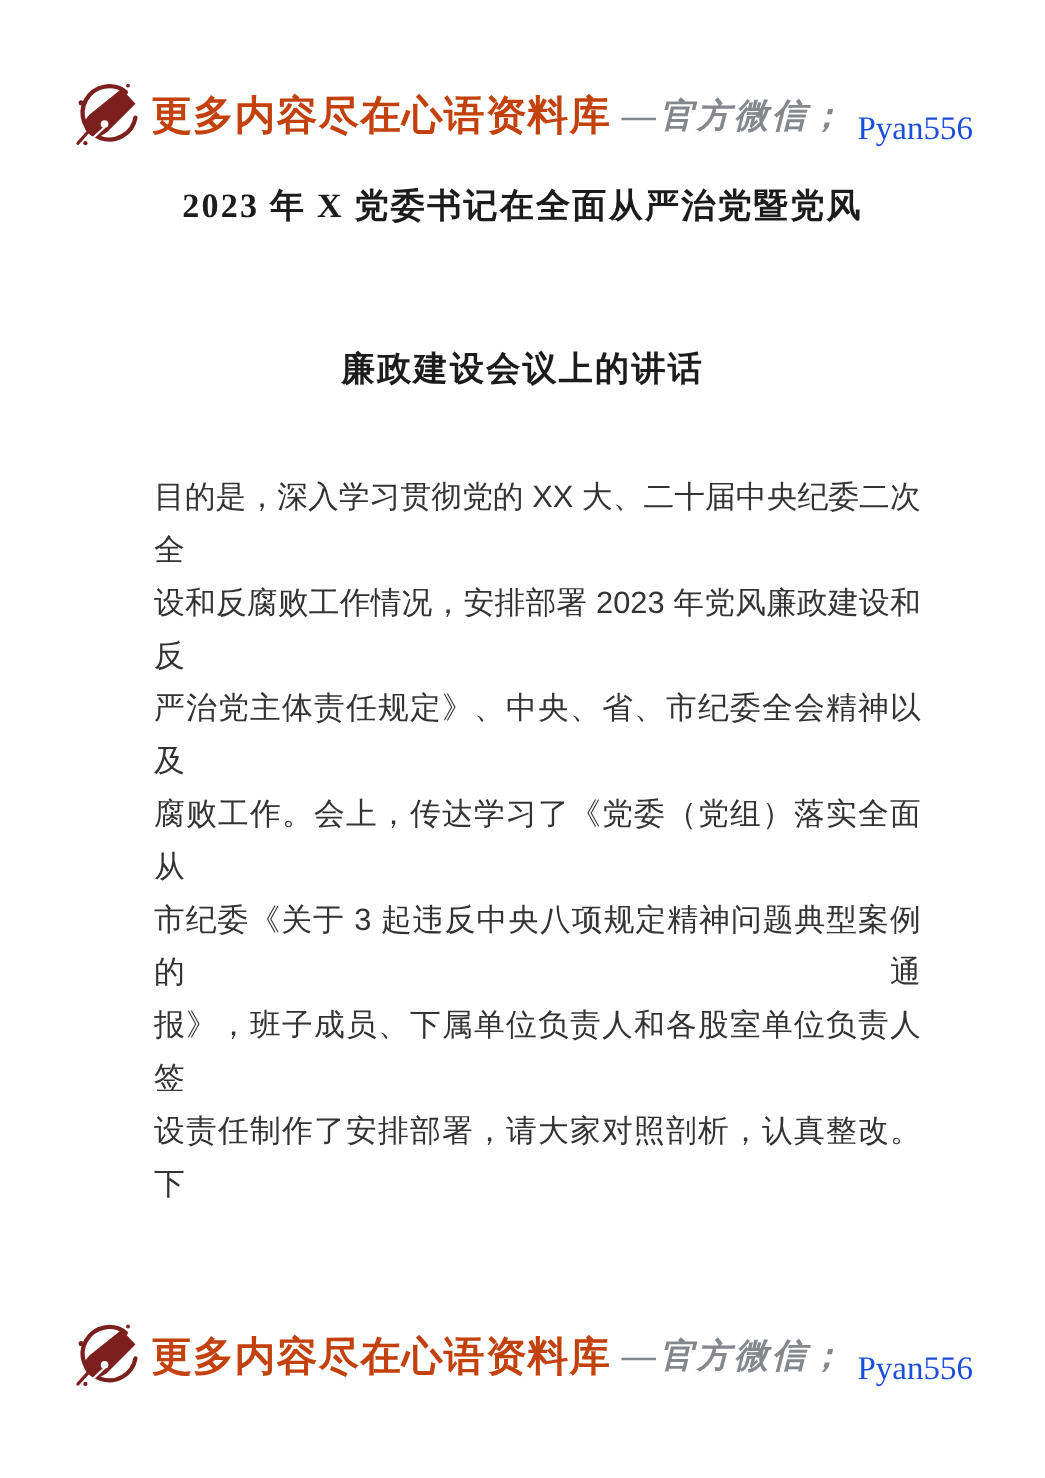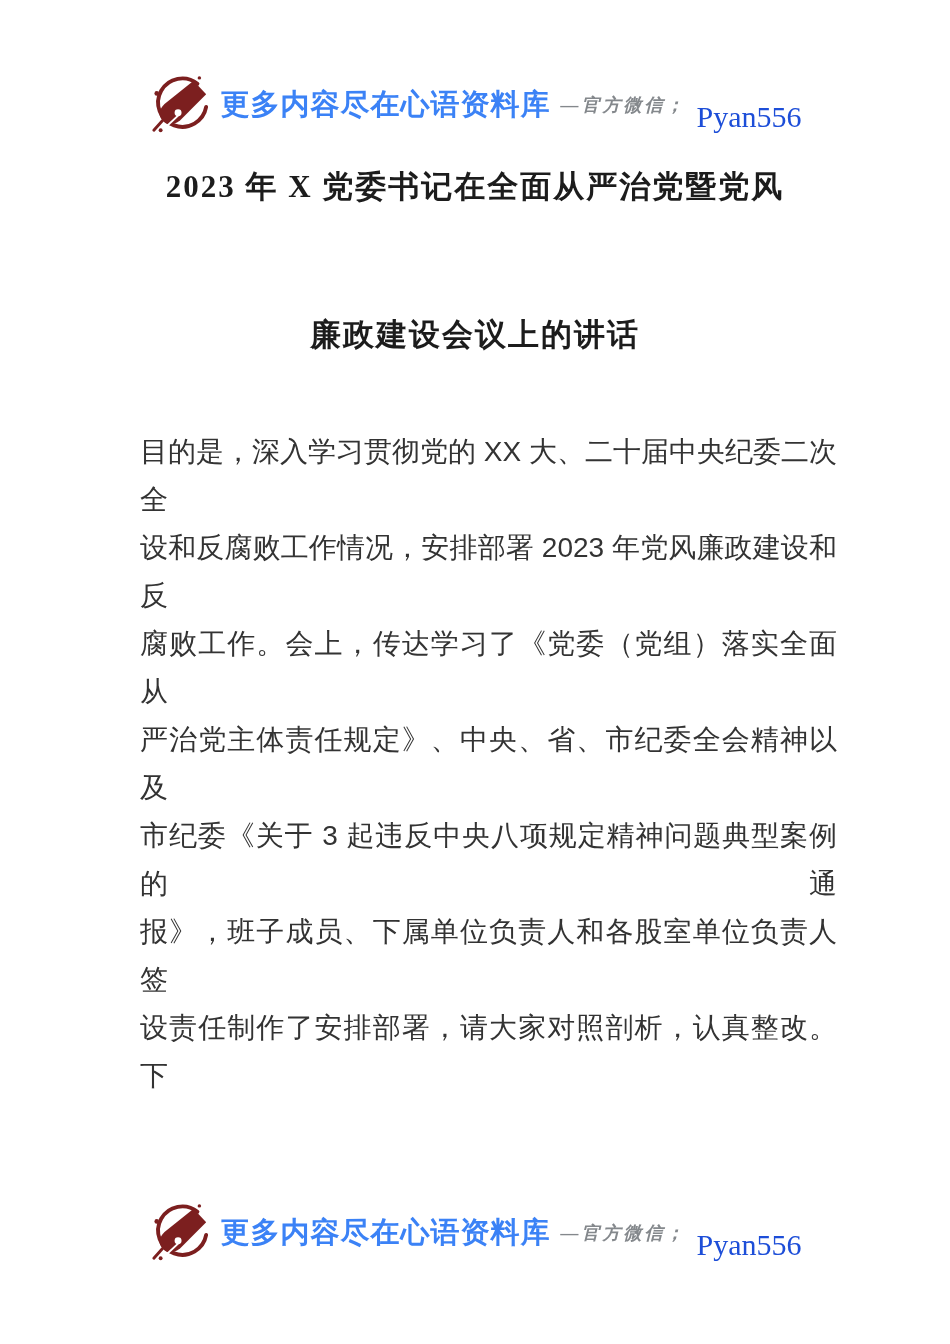--- a/index.html
+++ b/index.html
@@ -18,7 +18,7 @@
   .logo { width:62px; height:66px; flex:0 0 auto; }
   .brand {
     font-family:"Liberation Serif", serif; font-weight:700;
-    font-size:29px; letter-spacing:1px; color:#3b82f6; white-space:nowrap;
+    font-size:37px; letter-spacing:1px; color:#c2410c; white-space:nowrap;
   }
   .wechat-label {
     font-family:"Liberation Serif", serif; font-weight:700; font-style:italic;

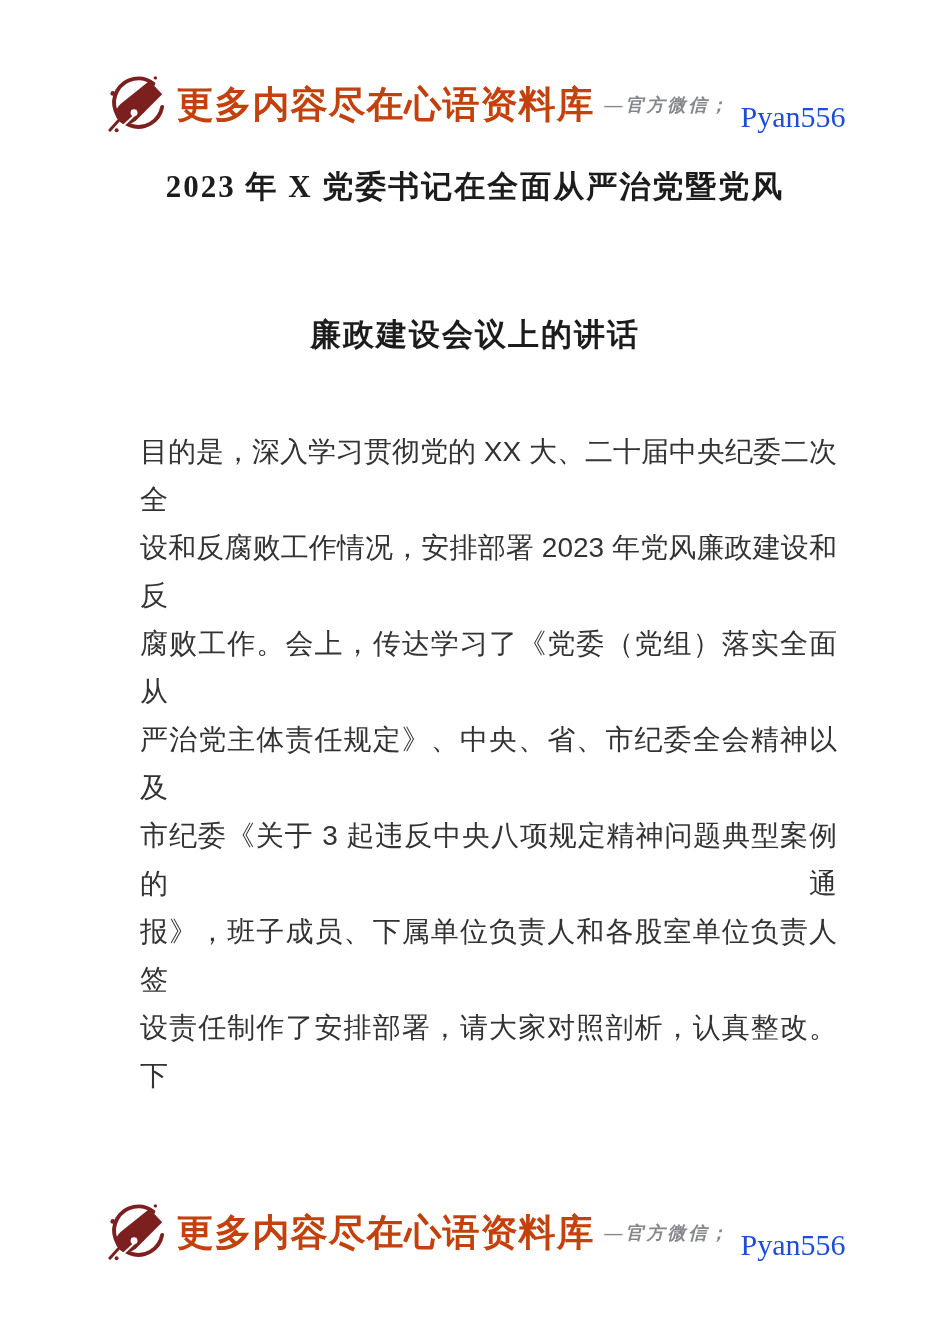--- a/index.html
+++ b/index.html
@@ -22,7 +22,7 @@
   }
   .wechat-label {
     font-family:"Liberation Serif", serif; font-weight:700; font-style:italic;
-    font-size:18px; color:#84888c; letter-spacing:3px; white-space:nowrap;
+    font-size:31px; color:#84888c; letter-spacing:3px; white-space:nowrap;
   }
   .wechat-id {
     font-family:Liberation Serif, serif; font-size:30px;

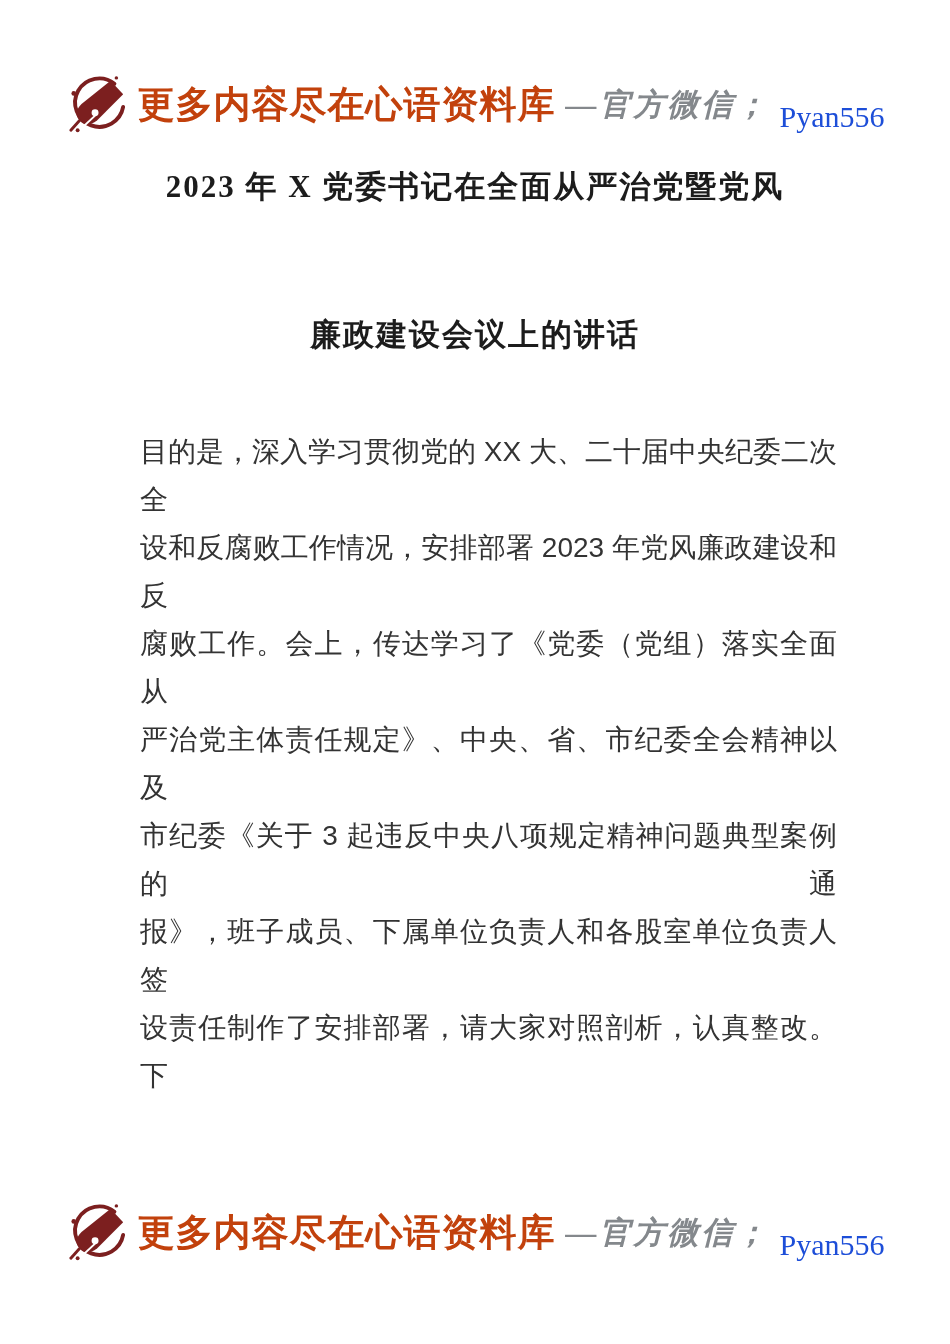--- a/index.html
+++ b/index.html
@@ -74,8 +74,8 @@
   <div class="doc-body" id="doc-body">
       <div class="doc-line">目的是，深入学习贯彻党的 XX 大、二十届中央纪委二次全</div>
       <div class="doc-line">设和反腐败工作情况，安排部署 2023 年党风廉政建设和反</div>
+      <div class="doc-line">严治党主体责任规定》、中央、省、市纪委全会精神以及</div>
       <div class="doc-line">腐败工作。会上，传达学习了《党委（党组）落实全面从</div>
-      <div class="doc-line">严治党主体责任规定》、中央、省、市纪委全会精神以及</div>
       <div class="doc-line">市纪委《关于 3 起违反中央八项规定精神问题典型案例的通</div>
       <div class="doc-line">报》，班子成员、下属单位负责人和各股室单位负责人签</div>
       <div class="doc-line">设责任制作了安排部署，请大家对照剖析，认真整改。下</div>

